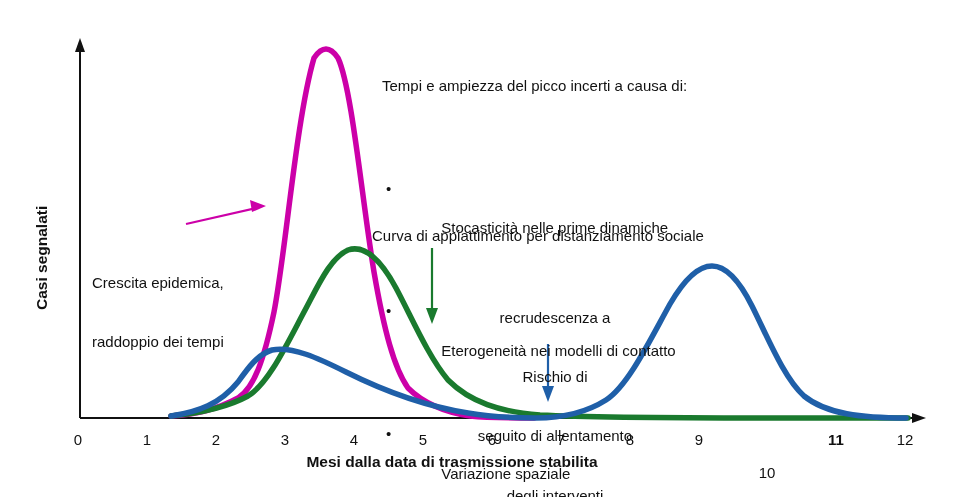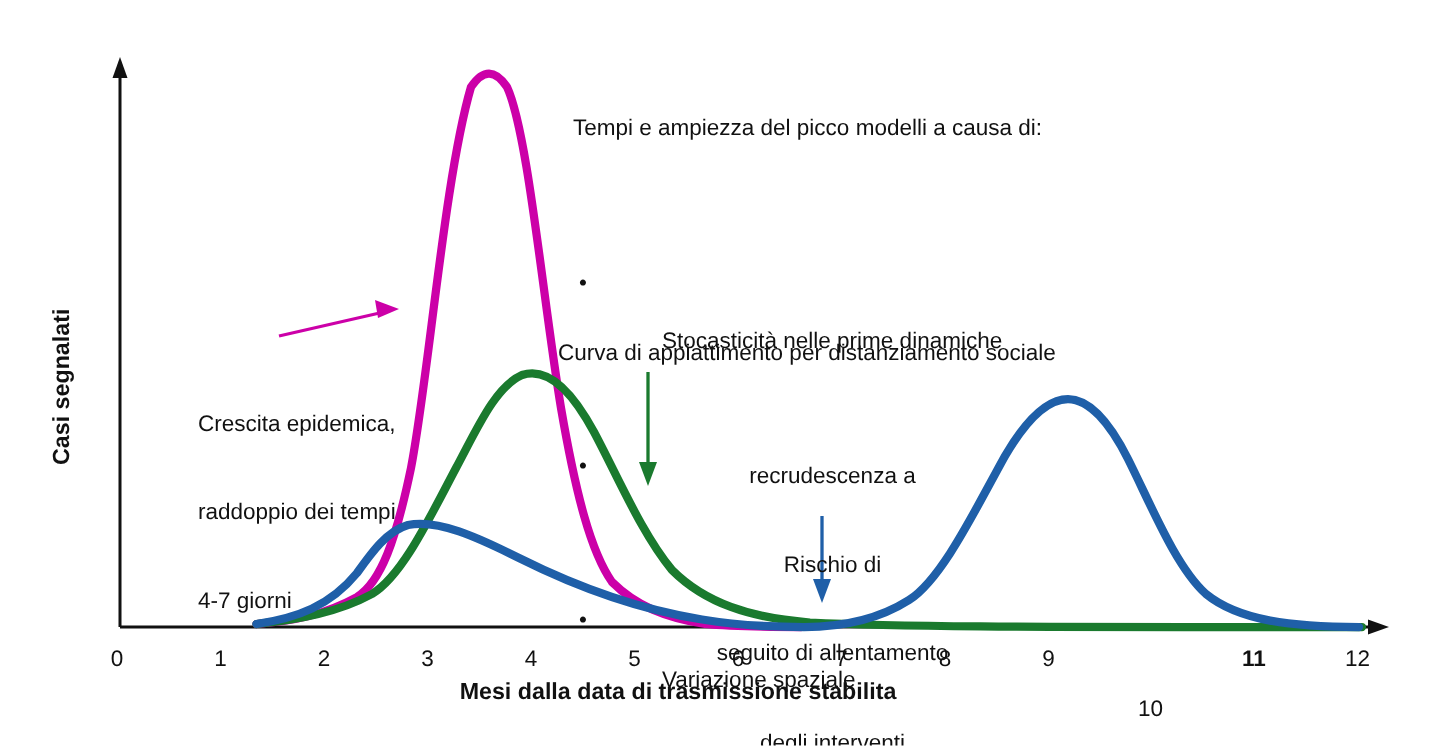--- a/index.html
+++ b/index.html
@@ -185,7 +185,7 @@
   <div class="txt axis-tick" style="left:890px; top:430px;">12</div>
 
   <div class="txt annot annot-bullets">
-    <div class="bhead">Tempi e ampiezza del picco modelli a causa di:</div>
+    <div class="bhead">Tempi e ampiezza del picco incerti a causa di:</div>
     <ul>
       <li>
         <span class="bullet-dot">•</span>

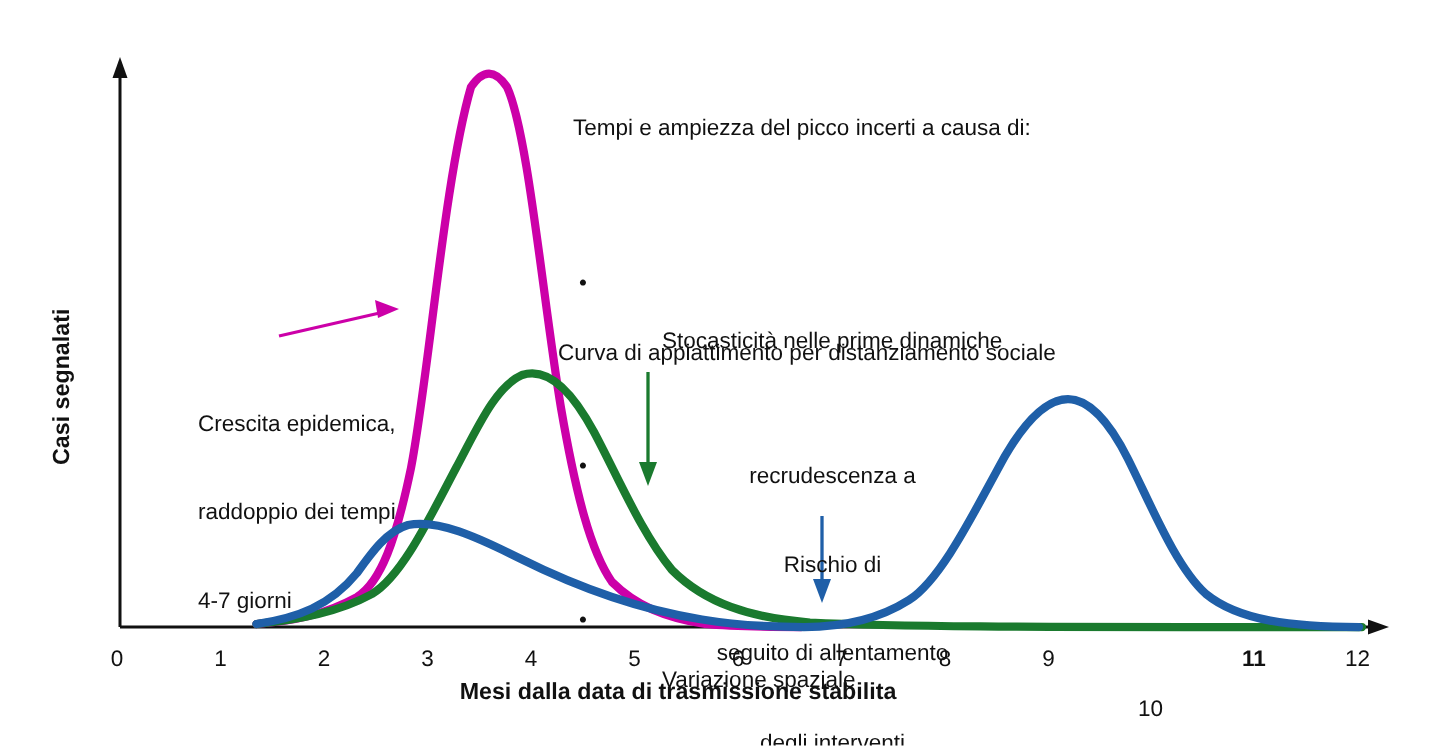--- a/index.html
+++ b/index.html
@@ -87,7 +87,6 @@
     left: 92px;
     top: 233px;
     width: 185px;
-    margin-left: 40px;
   }
   .annot-green {
     left: 372px;

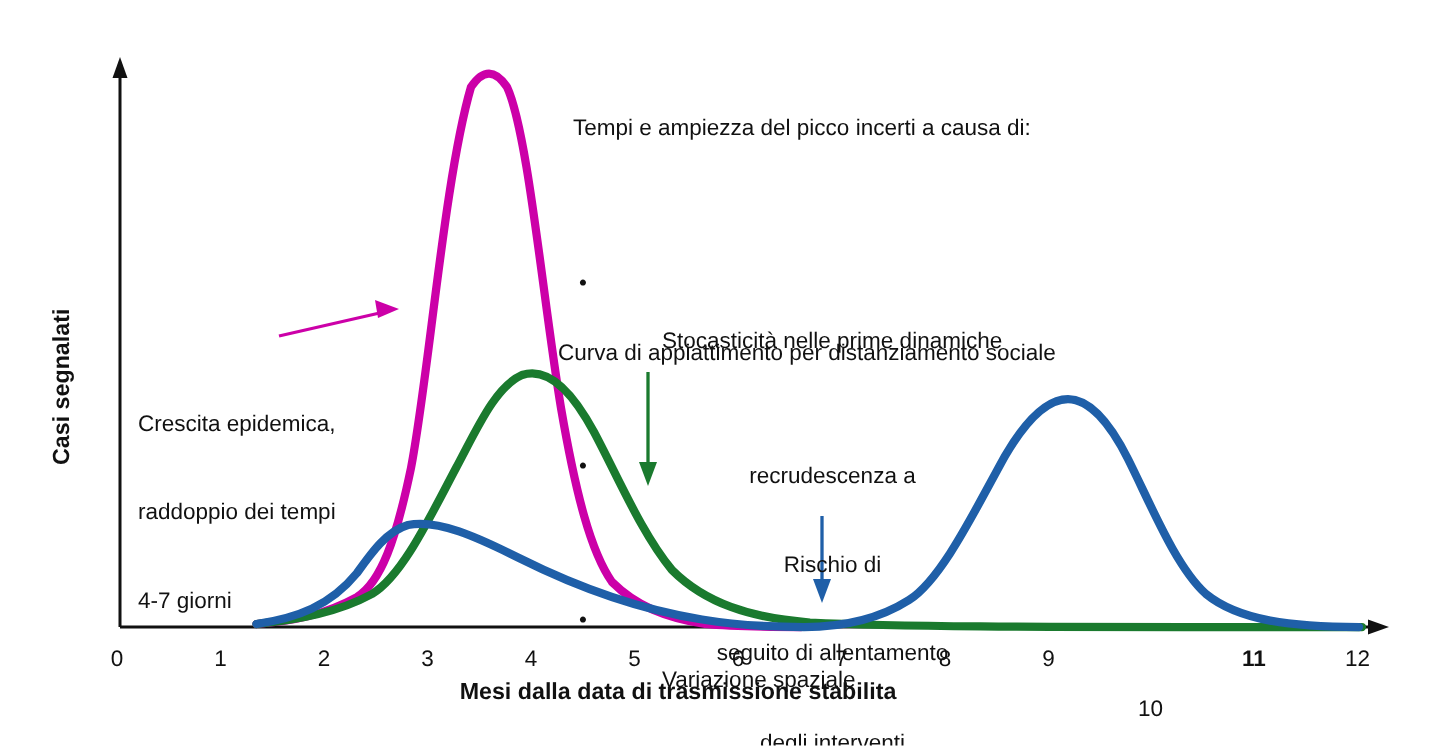--- a/index.html
+++ b/index.html
@@ -192,6 +192,7 @@
       </li>
       <li>
         <span class="bullet-dot">•</span>
+        <span>Eterogeneità nei modelli di contatto</span>
       </li>
       <li>
         <span class="bullet-dot">•</span>

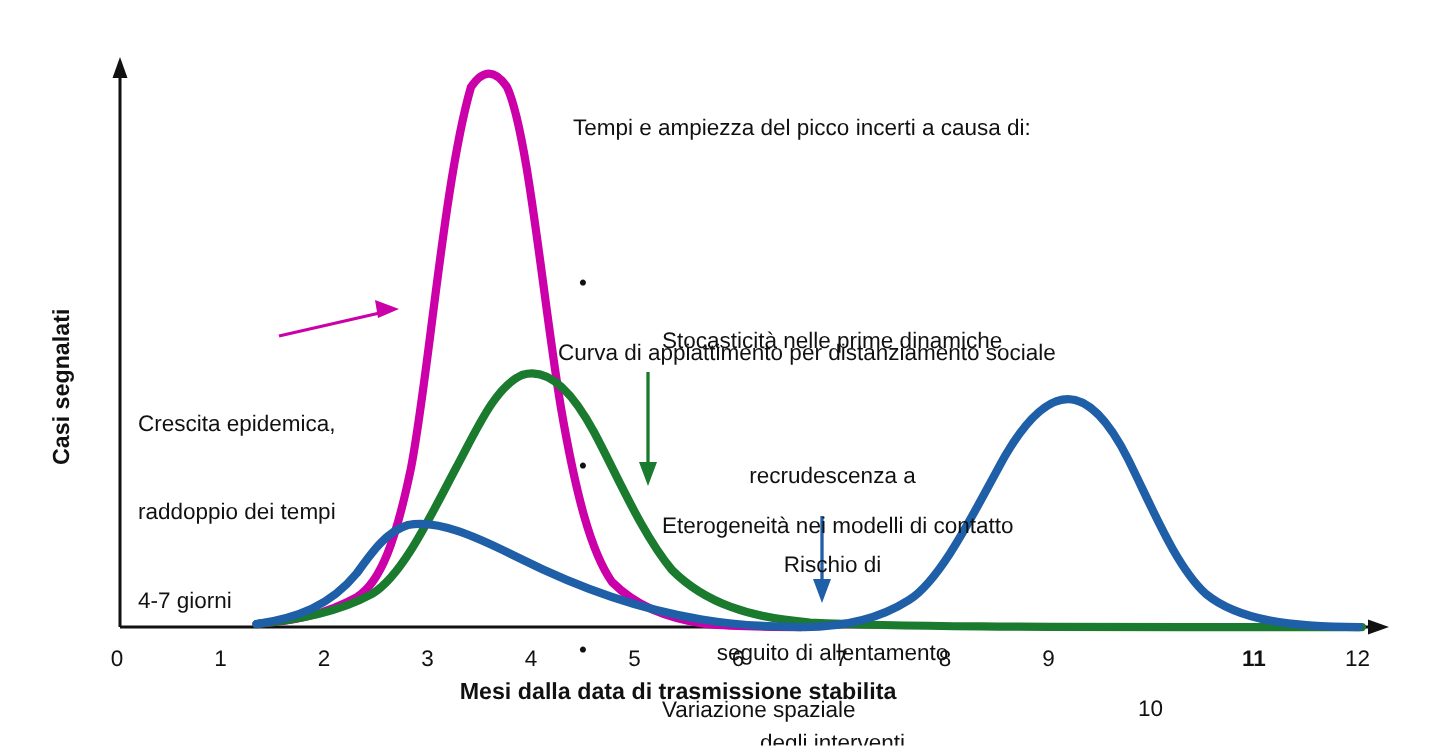--- a/index.html
+++ b/index.html
@@ -205,7 +205,6 @@
   <div class="txt annot annot-left">
     <div>Crescita epidemica,</div>
     <div>raddoppio dei tempi</div>
-    <div>4-7 giorni</div>
   </div>
 
   <div class="txt annot annot-green">Curva di appiattimento per distanziamento sociale</div>

